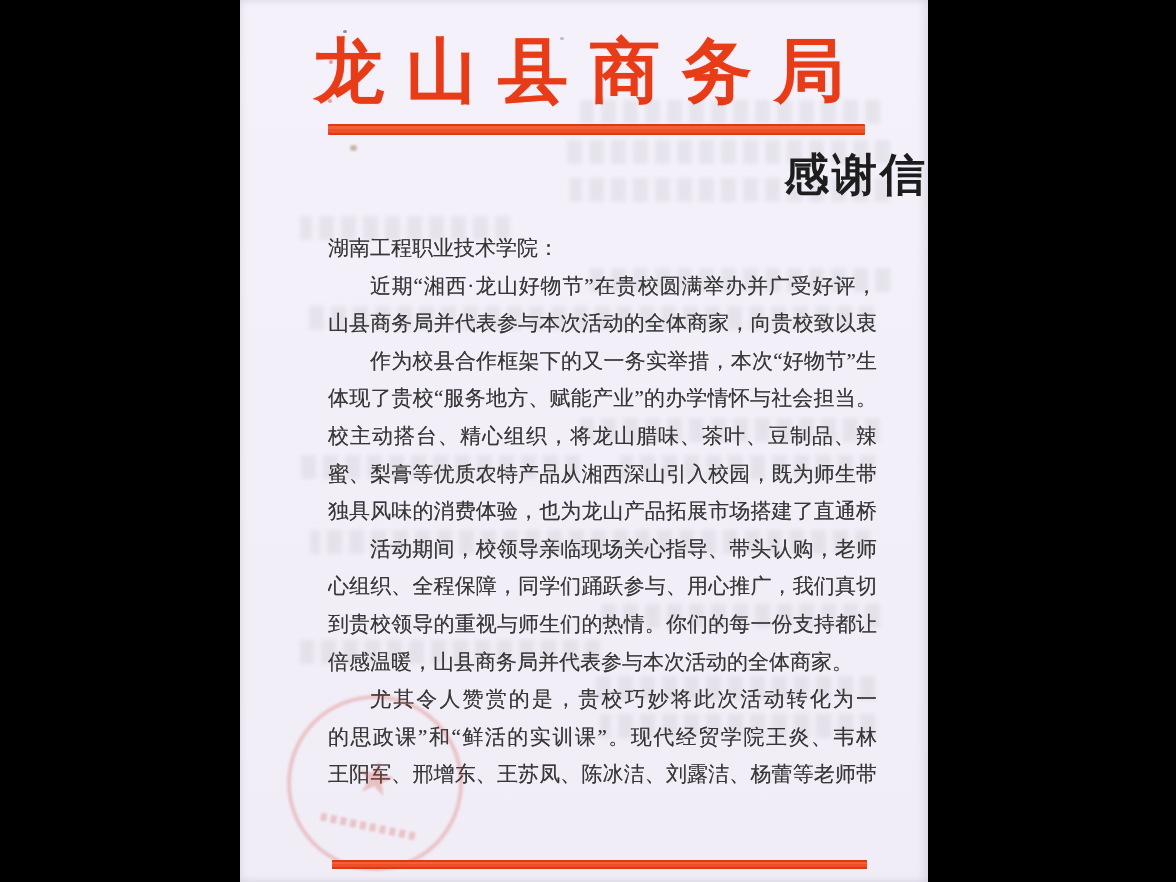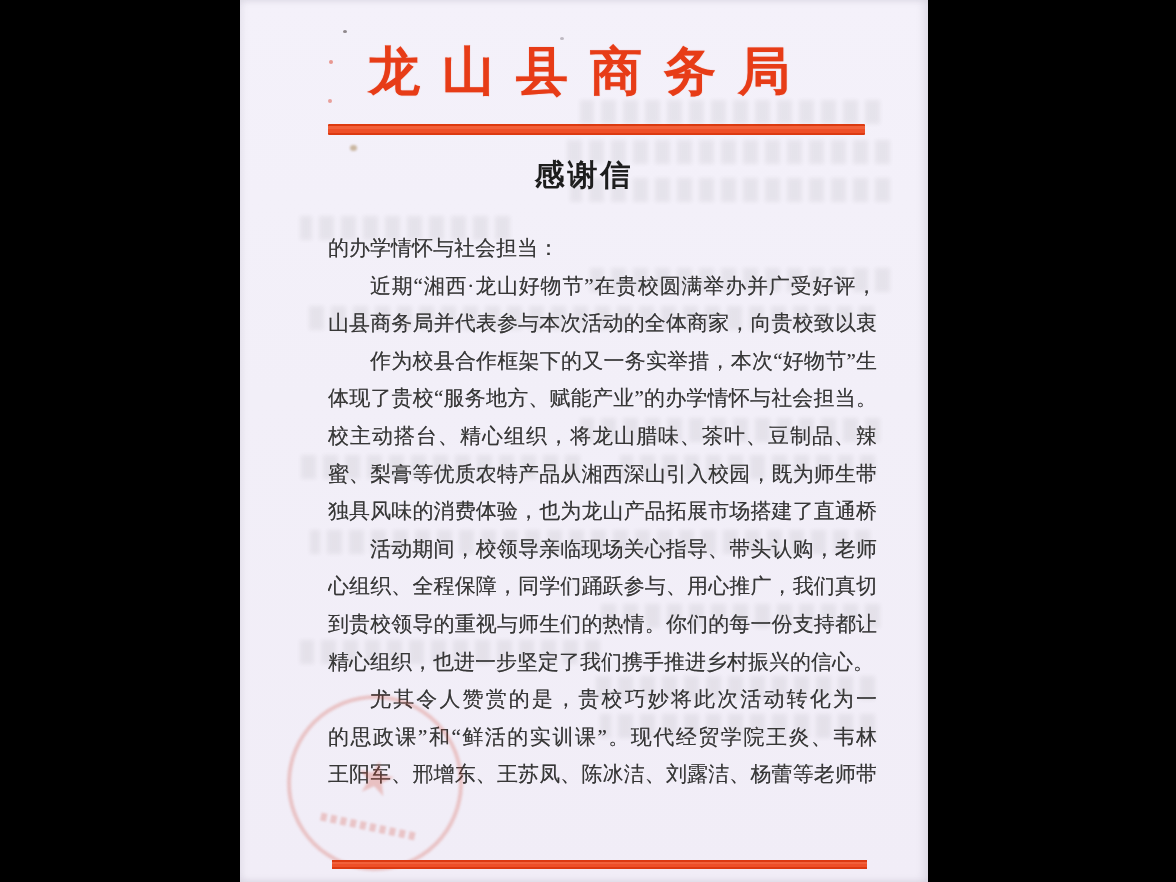--- a/index.html
+++ b/index.html
@@ -15,7 +15,7 @@
   }
   .org-name{
     position:absolute;left:0;top:26px;width:100%;height:92px;line-height:92px;
-    text-align:center;font-size:52px;font-weight:bold;
+    text-align:center;font-size:70px;font-weight:bold;
     letter-spacing:22px;padding-left:12px;box-sizing:border-box;
     color:#e73c17;text-shadow:0 0 1px rgba(231,60,23,.55);
     white-space:nowrap;overflow:hidden;

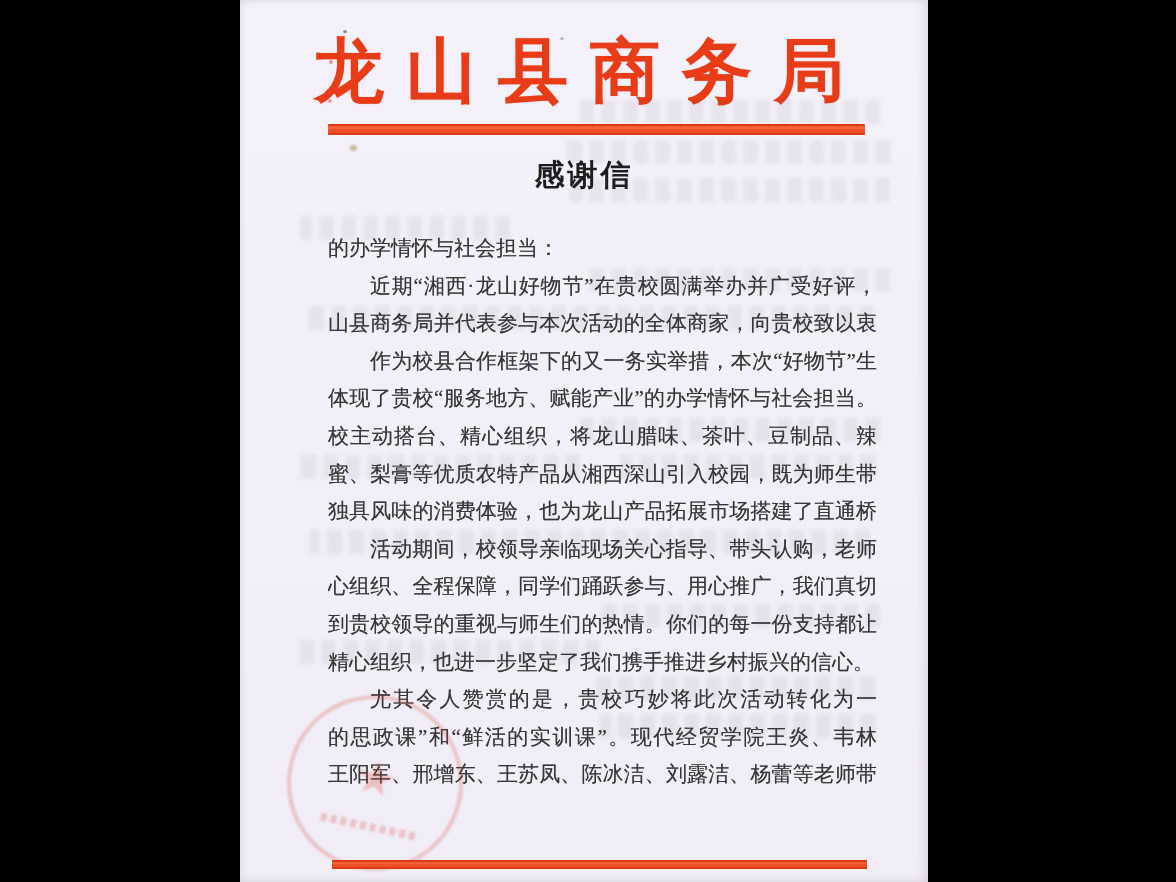--- a/index.html
+++ b/index.html
@@ -27,7 +27,7 @@
   }
   .letter-title{
     position:absolute;left:0;top:152px;width:100%;height:46px;line-height:46px;
-    text-align:center;font-size:30px;font-weight:bold;letter-spacing:3px;
+    text-align:right;font-size:45px;font-weight:bold;letter-spacing:3px;
     color:#1d1d1d;
   }
   .body-block{

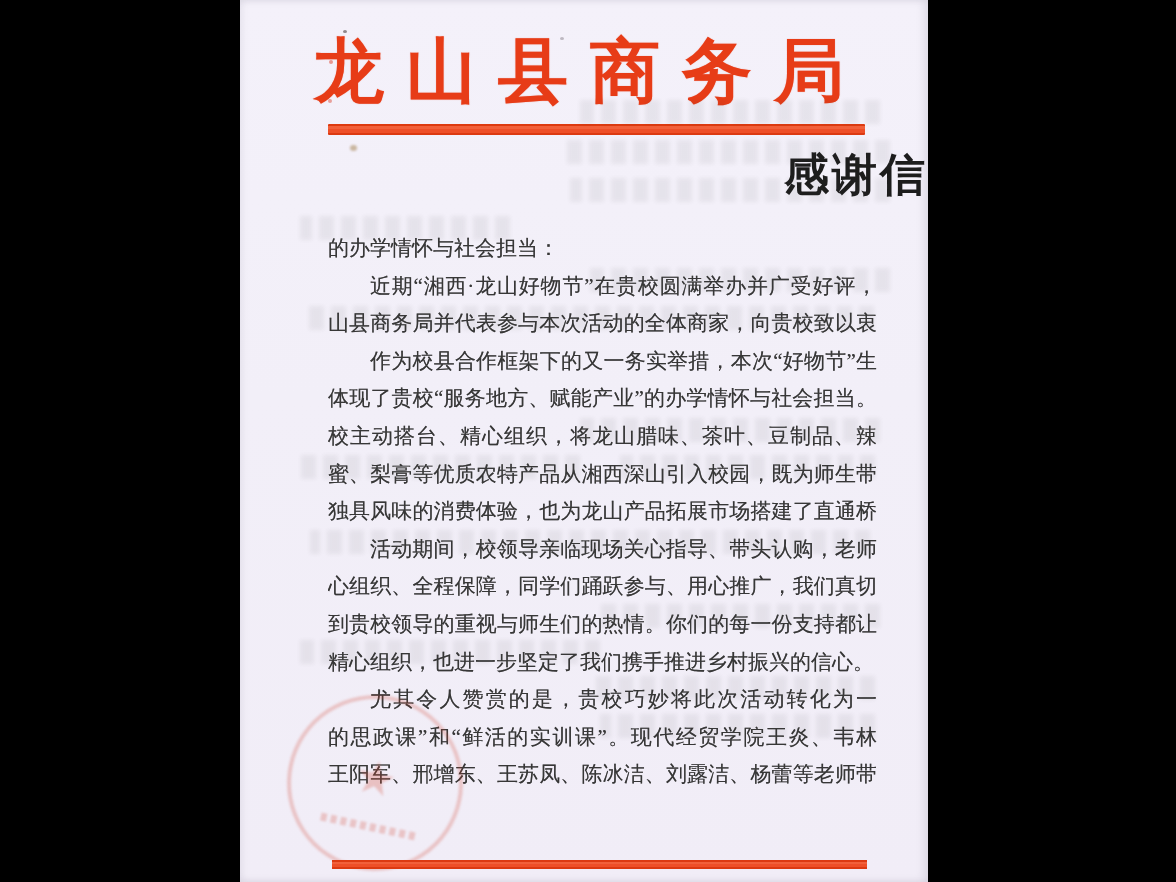--- a/index.html
+++ b/index.html
@@ -102,7 +102,7 @@
   <div class="bleed" style="left:360px;top:714px;width:275px;"></div>
 
   <div class="body-block">
-    <div class="line nl">的办学情怀与社会担当：</div>
+    <div class="line nl">湖南工程职业技术学院：</div>
     <div class="line ind">近期“湘西·龙山好物节”在贵校圆满举办并广受好评，龙</div>
     <div class="line">山县商务局并代表参与本次活动的全体商家，向贵校致以衷心感</div>
     <div class="line ind">作为校县合作框架下的又一务实举措，本次“好物节”生动</div>

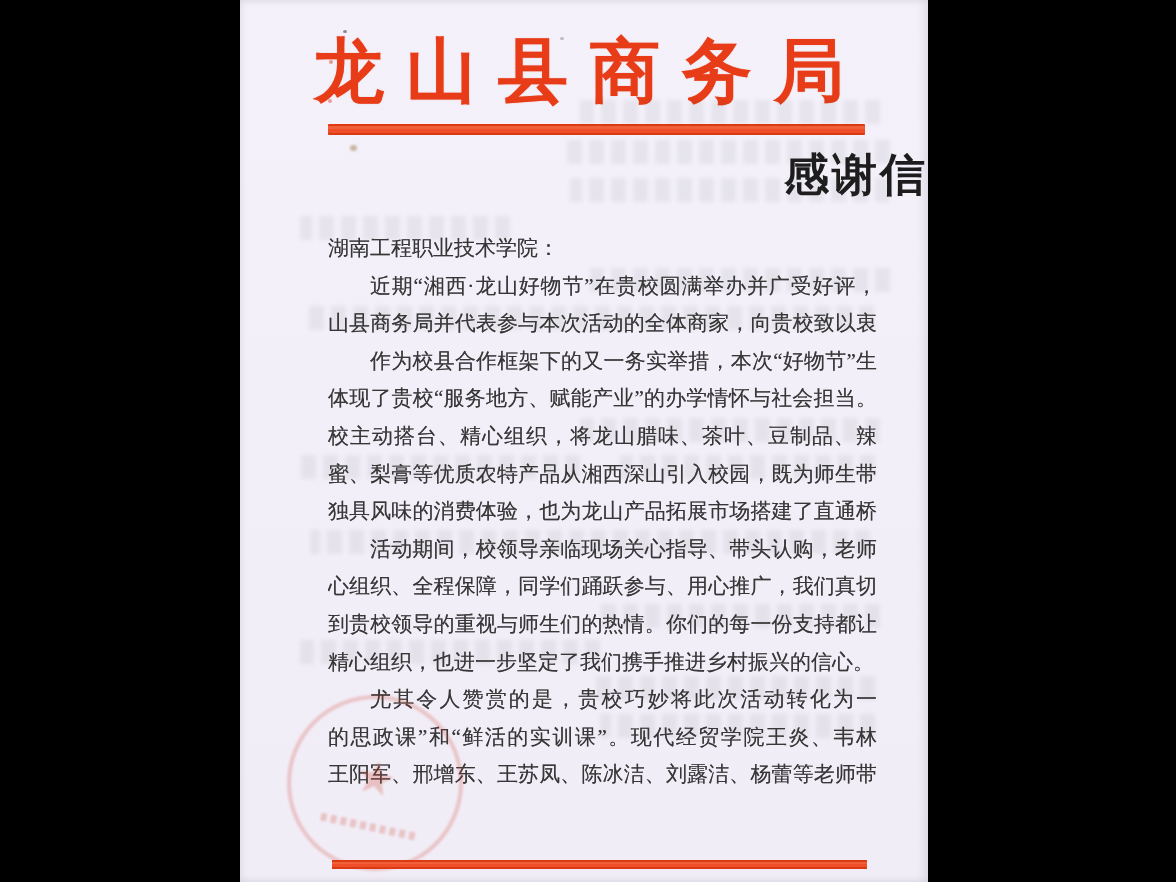--- a/index.html
+++ b/index.html
@@ -113,7 +113,7 @@
     <div class="line ind">活动期间，校领导亲临现场关心指导、带头认购，老师们悉</div>
     <div class="line">心组织、全程保障，同学们踊跃参与、用心推广，我们真切感受</div>
     <div class="line">到贵校领导的重视与师生们的热情。你们的每一份支持都让我们</div>
-    <div class="line nl">精心组织，也进一步坚定了我们携手推进乡村振兴的信心。</div>
+    <div class="line nl">倍感温暖，山县商务局并代表参与本次活动的全体商家。</div>
     <div class="line ind">尤其令人赞赏的是，贵校巧妙将此次活动转化为一堂“行走</div>
     <div class="line">的思政课”和“鲜活的实训课”。现代经贸学院王炎、韦林利、</div>
     <div class="line">王阳军、邢增东、王苏凤、陈冰洁、刘露洁、杨蕾等老师带领学</div>

